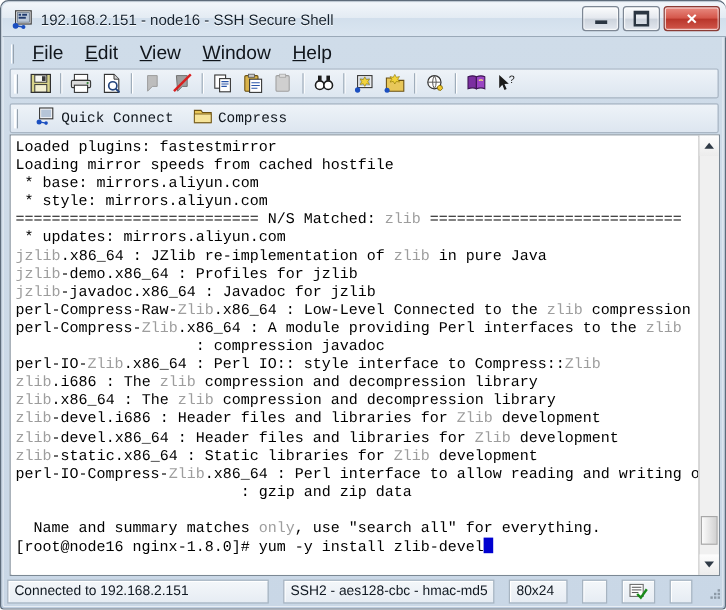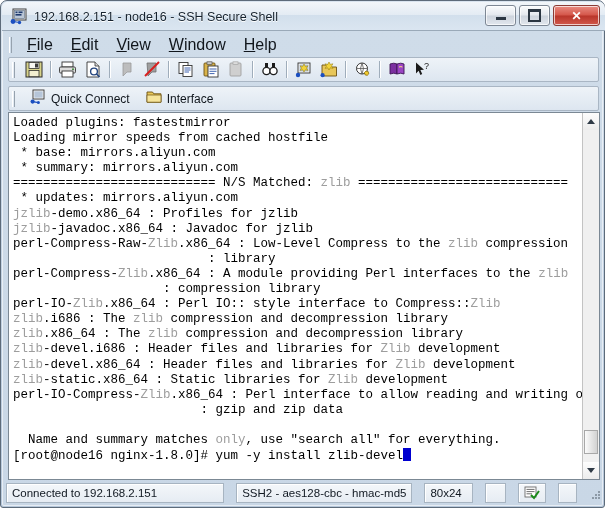--- a/index.html
+++ b/index.html
@@ -128,6 +128,7 @@
     height: 21px; padding: 0 7px; margin-left: 2px;
     font-size: 12px; color: #10161d;
     white-space: nowrap;
+    font-family: Liberation Mono, monospace;
   }
 
   

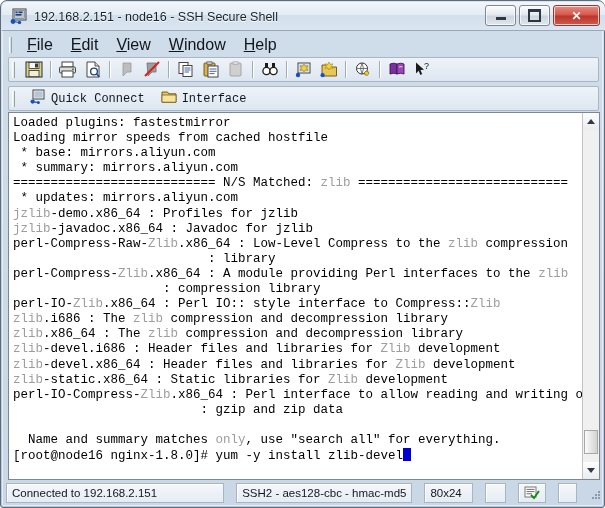--- a/index.html
+++ b/index.html
@@ -410,7 +410,7 @@
           <path d="M1 6 h14 v7.2 h-14z" fill="#f6e49a" stroke="#6b5113" stroke-width="0.7"></path>
         </svg>
       </span>
-      <span>Interface</span>
+      <span>Compress</span>
     </div>
   </div>
 

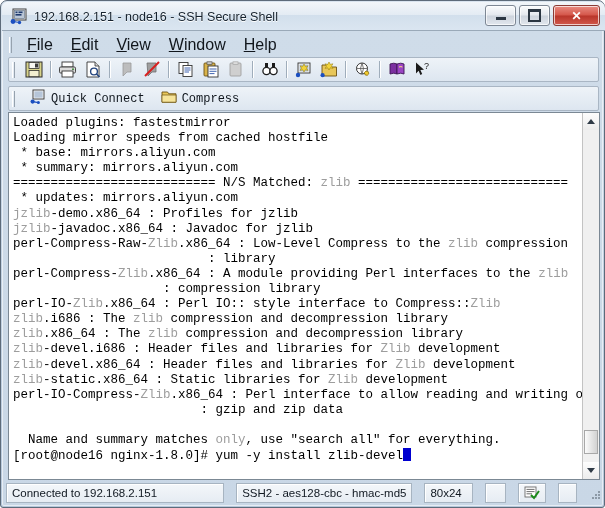--- a/index.html
+++ b/index.html
@@ -419,7 +419,7 @@
           <div class="tline"><span>Loaded plugins: fastestmirror</span></div>
           <div class="tline"><span>Loading mirror speeds from cached hostfile</span></div>
           <div class="tline"><span> * base: mirrors.aliyun.com</span></div>
-          <div class="tline"><span> * summary: mirrors.aliyun.com</span></div>
+          <div class="tline"><span> * style: mirrors.aliyun.com</span></div>
           <div class="tline"><span>=========================== N/S Matched: </span><span class="hl">zlib</span><span> ============================</span></div>
           <div class="tline"><span> * updates: mirrors.aliyun.com</span></div>
           <div class="tline"><span class="hl">jzlib</span><span>-demo.x86_64 : Profiles for jzlib</span></div>

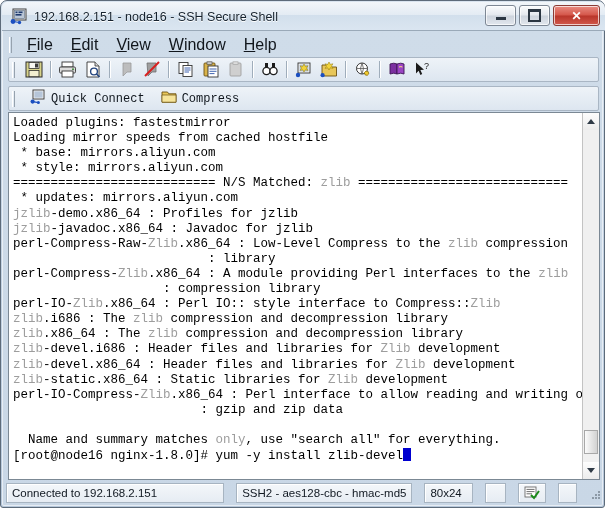--- a/index.html
+++ b/index.html
@@ -422,6 +422,7 @@
           <div class="tline"><span> * style: mirrors.aliyun.com</span></div>
           <div class="tline"><span>=========================== N/S Matched: </span><span class="hl">zlib</span><span> ============================</span></div>
           <div class="tline"><span> * updates: mirrors.aliyun.com</span></div>
+          <div class="tline"><span class="hl">j</span><span class="hl">zlib</span><span>.x86_64 : JZlib re-implementation of </span><span class="hl">zlib</span><span> in pure Java</span></div>
           <div class="tline"><span class="hl">jzlib</span><span>-demo.x86_64 : Profiles for jzlib</span></div>
           <div class="tline"><span class="hl">jzlib</span><span>-javadoc.x86_64 : Javadoc for jzlib</span></div>
           <div class="tline"><span>perl-Compress-Raw-</span><span class="hl">Zlib</span><span>.x86_64 : Low-Level Compress to the </span><span class="hl">zlib</span><span> compression</span></div>

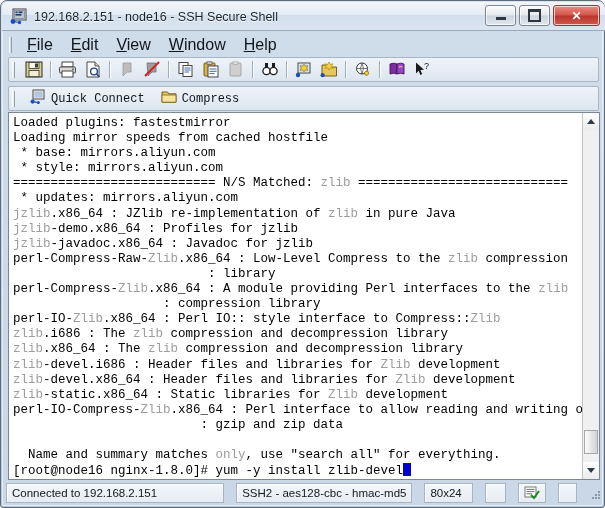--- a/index.html
+++ b/index.html
@@ -425,7 +425,7 @@
           <div class="tline"><span class="hl">j</span><span class="hl">zlib</span><span>.x86_64 : JZlib re-implementation of </span><span class="hl">zlib</span><span> in pure Java</span></div>
           <div class="tline"><span class="hl">jzlib</span><span>-demo.x86_64 : Profiles for jzlib</span></div>
           <div class="tline"><span class="hl">jzlib</span><span>-javadoc.x86_64 : Javadoc for jzlib</span></div>
-          <div class="tline"><span>perl-Compress-Raw-</span><span class="hl">Zlib</span><span>.x86_64 : Low-Level Compress to the </span><span class="hl">zlib</span><span> compression</span></div>
+          <div class="tline"><span>perl-Compress-Raw-</span><span class="hl">Zlib</span><span>.x86_64 : Low-Level Connected to the </span><span class="hl">zlib</span><span> compression</span></div>
           <div class="tline"><span>                          : library</span></div>
           <div class="tline"><span>perl-Compress-</span><span class="hl">Zlib</span><span>.x86_64 : A module providing Perl interfaces to the </span><span class="hl">zlib</span></div>
           <div class="tline"><span>                    : compression library</span></div>

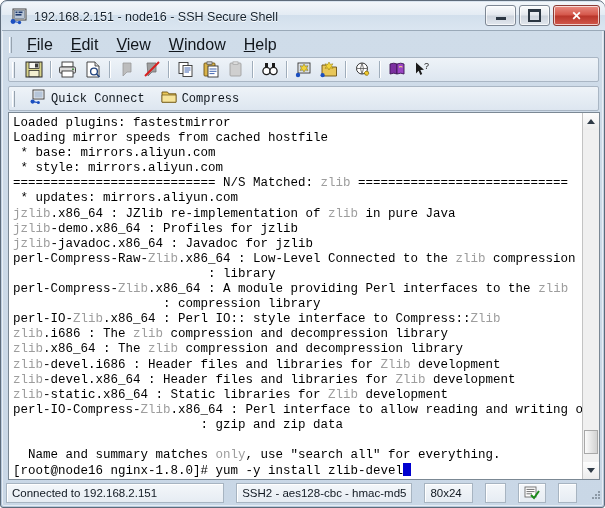--- a/index.html
+++ b/index.html
@@ -426,7 +426,6 @@
           <div class="tline"><span class="hl">jzlib</span><span>-demo.x86_64 : Profiles for jzlib</span></div>
           <div class="tline"><span class="hl">jzlib</span><span>-javadoc.x86_64 : Javadoc for jzlib</span></div>
           <div class="tline"><span>perl-Compress-Raw-</span><span class="hl">Zlib</span><span>.x86_64 : Low-Level Connected to the </span><span class="hl">zlib</span><span> compression</span></div>
-          <div class="tline"><span>                          : library</span></div>
           <div class="tline"><span>perl-Compress-</span><span class="hl">Zlib</span><span>.x86_64 : A module providing Perl interfaces to the </span><span class="hl">zlib</span></div>
           <div class="tline"><span>                    : compression library</span></div>
           <div class="tline"><span>perl-IO-</span><span class="hl">Zlib</span><span>.x86_64 : Perl IO:: style interface to Compress::</span><span class="hl">Zlib</span></div>

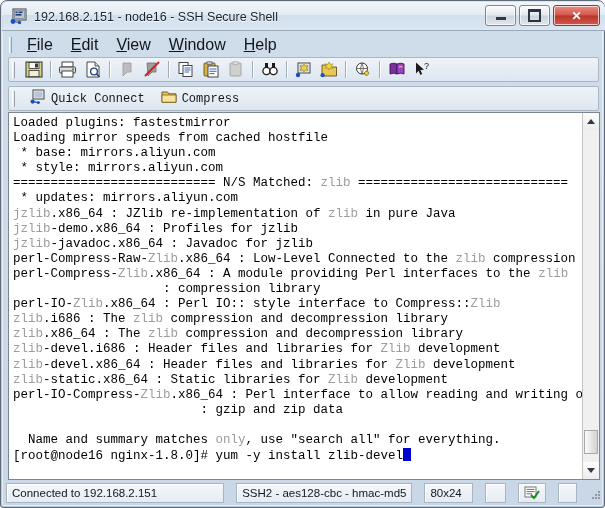--- a/index.html
+++ b/index.html
@@ -427,7 +427,7 @@
           <div class="tline"><span class="hl">jzlib</span><span>-javadoc.x86_64 : Javadoc for jzlib</span></div>
           <div class="tline"><span>perl-Compress-Raw-</span><span class="hl">Zlib</span><span>.x86_64 : Low-Level Connected to the </span><span class="hl">zlib</span><span> compression</span></div>
           <div class="tline"><span>perl-Compress-</span><span class="hl">Zlib</span><span>.x86_64 : A module providing Perl interfaces to the </span><span class="hl">zlib</span></div>
-          <div class="tline"><span>                    : compression library</span></div>
+          <div class="tline"><span>                    : compression javadoc</span></div>
           <div class="tline"><span>perl-IO-</span><span class="hl">Zlib</span><span>.x86_64 : Perl IO:: style interface to Compress::</span><span class="hl">Zlib</span></div>
           <div class="tline"><span class="hl">zlib</span><span>.i686 : The </span><span class="hl">zlib</span><span> compression and decompression library</span></div>
           <div class="tline"><span class="hl">zlib</span><span>.x86_64 : The </span><span class="hl">zlib</span><span> compression and decompression library</span></div>

